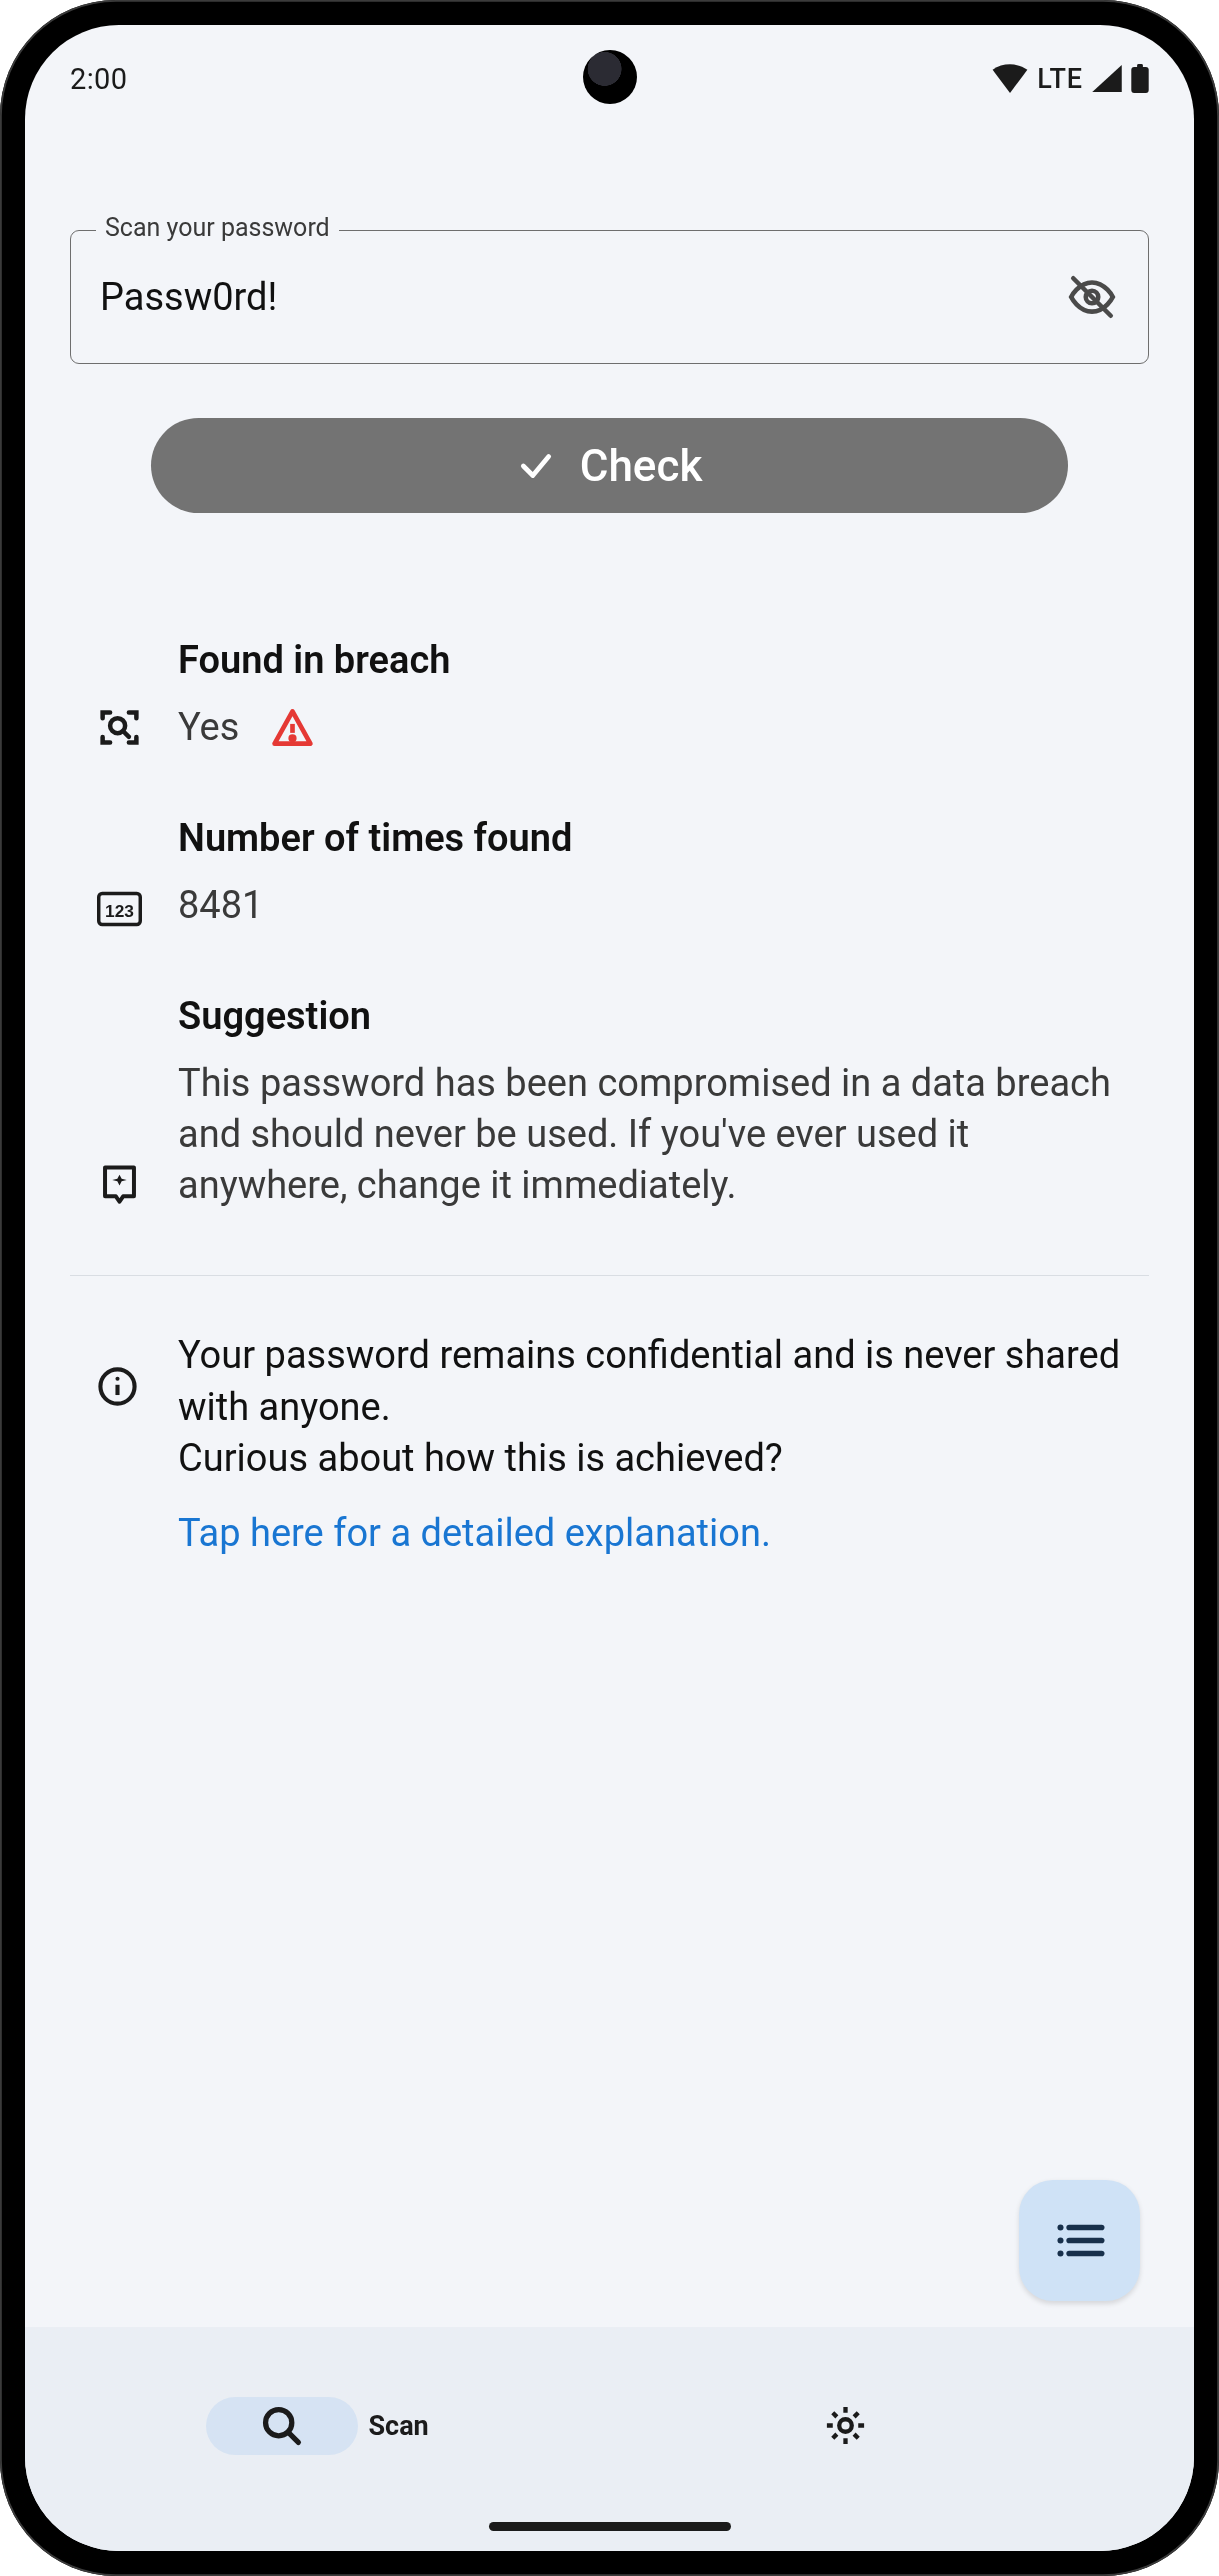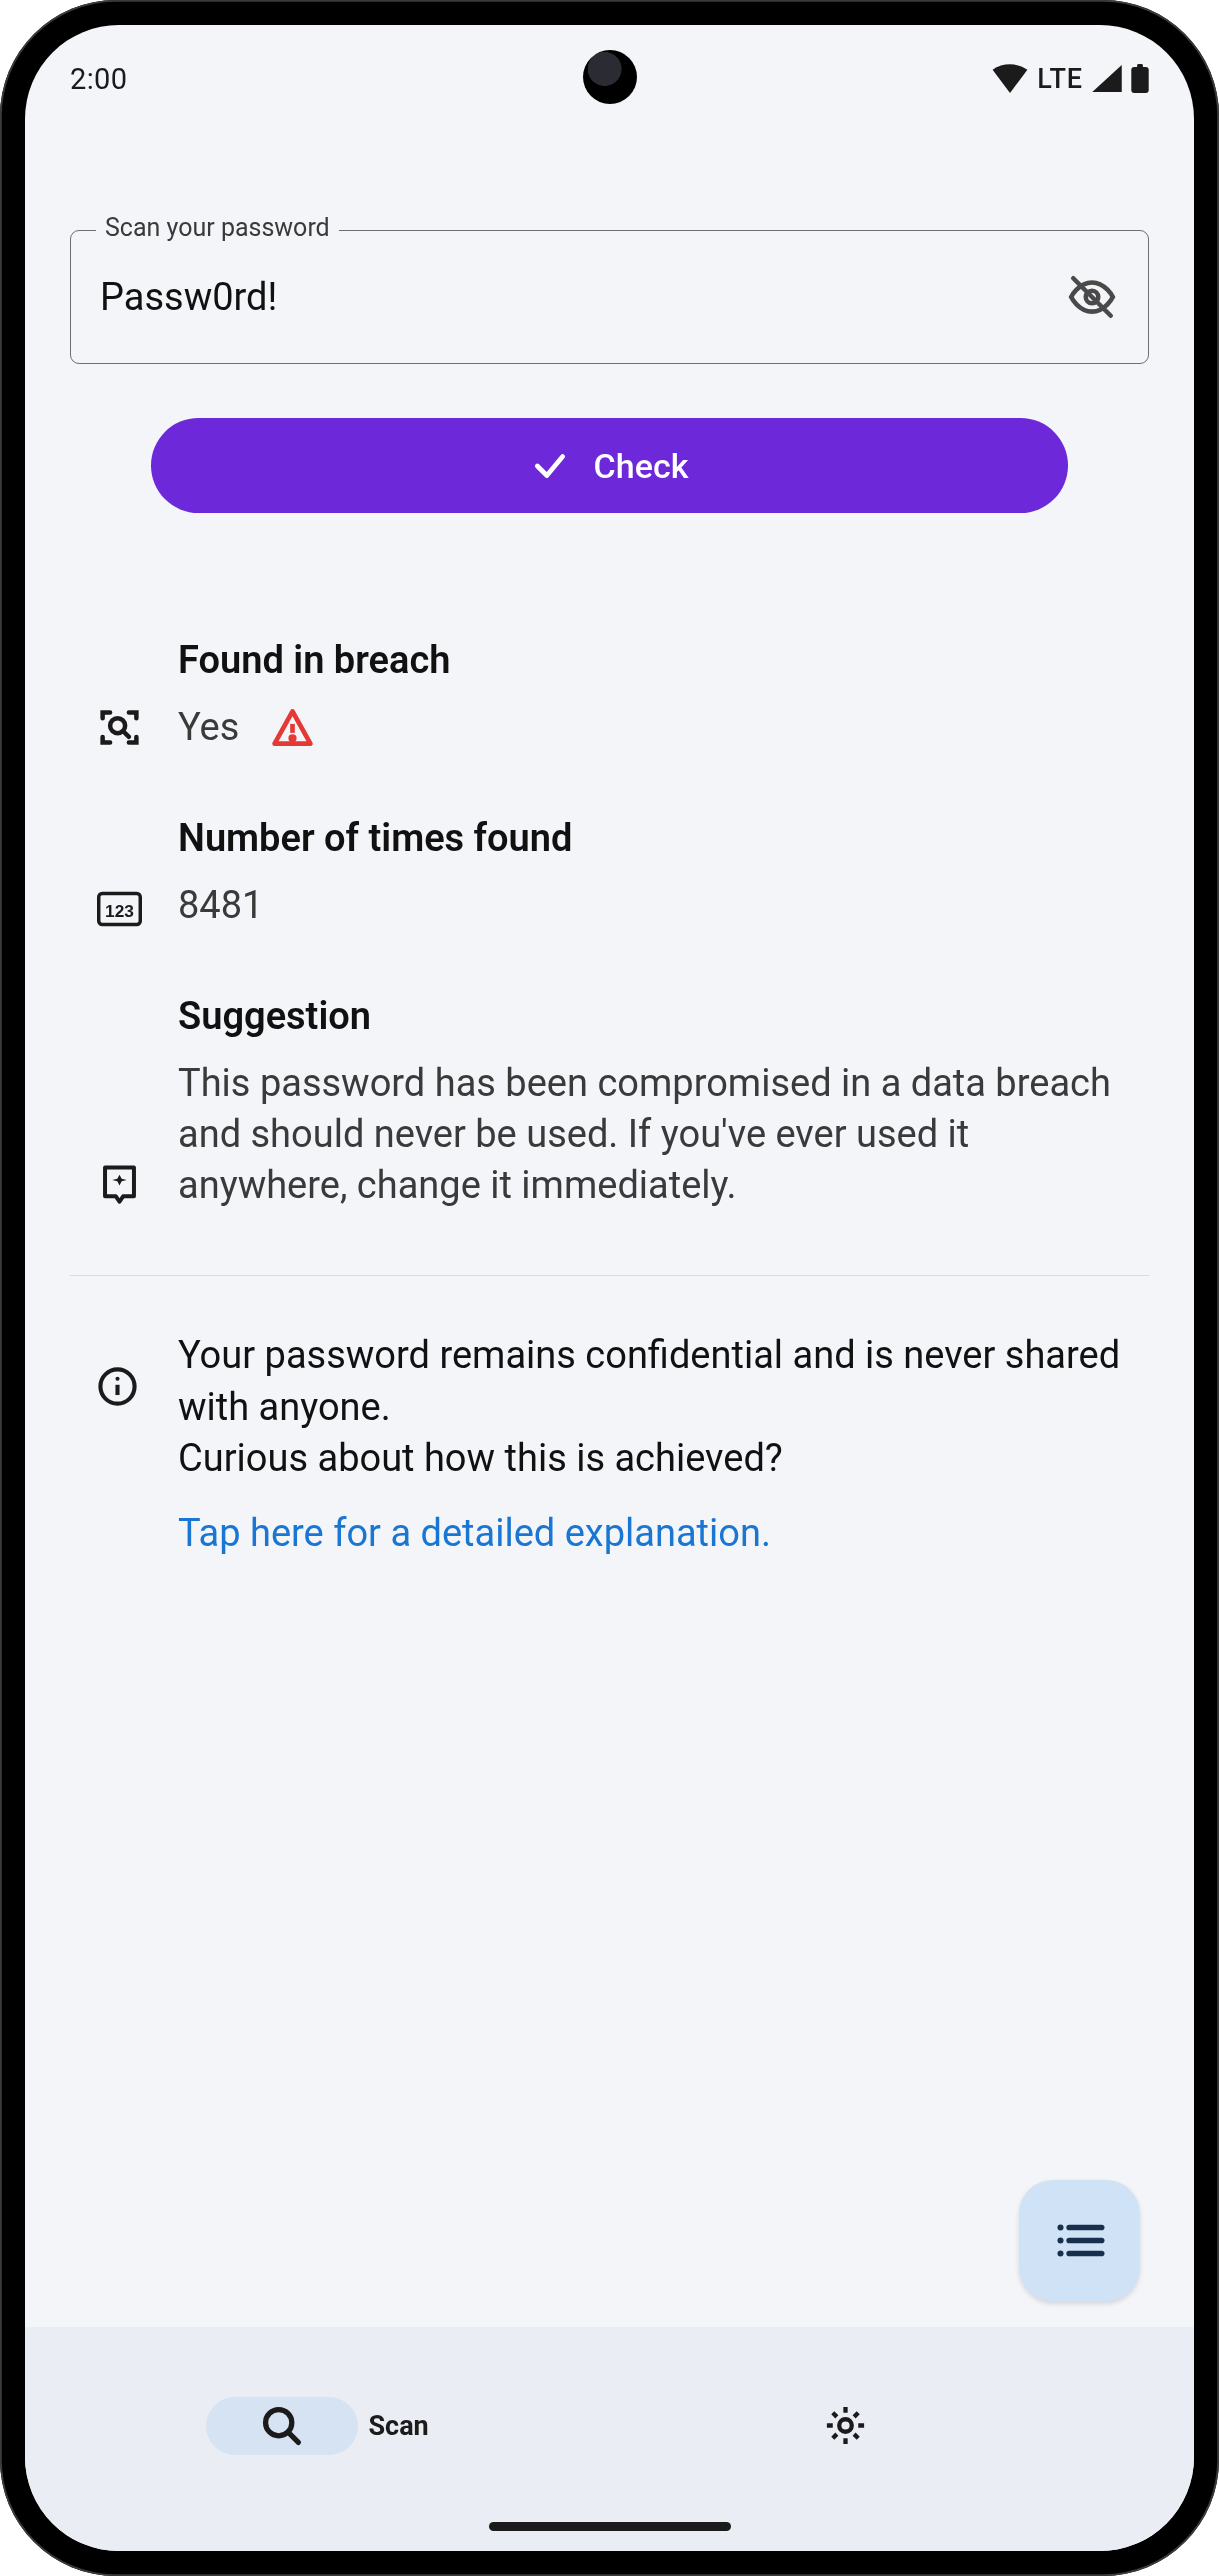--- a/index.html
+++ b/index.html
@@ -103,14 +103,14 @@
   .check-btn {
     margin: 54px 81px 16px 81px;
     height: 95px;
-    background: #6d28d9;
+    background: #737373;
     border-radius: 54px;
     display: flex;
     align-items: center;
     justify-content: center;
     gap: 25px;
     color: #fff;
-    font-size: 34px;
+    font-size: 44px;
     font-weight: 500;
     cursor: pointer;
   }

